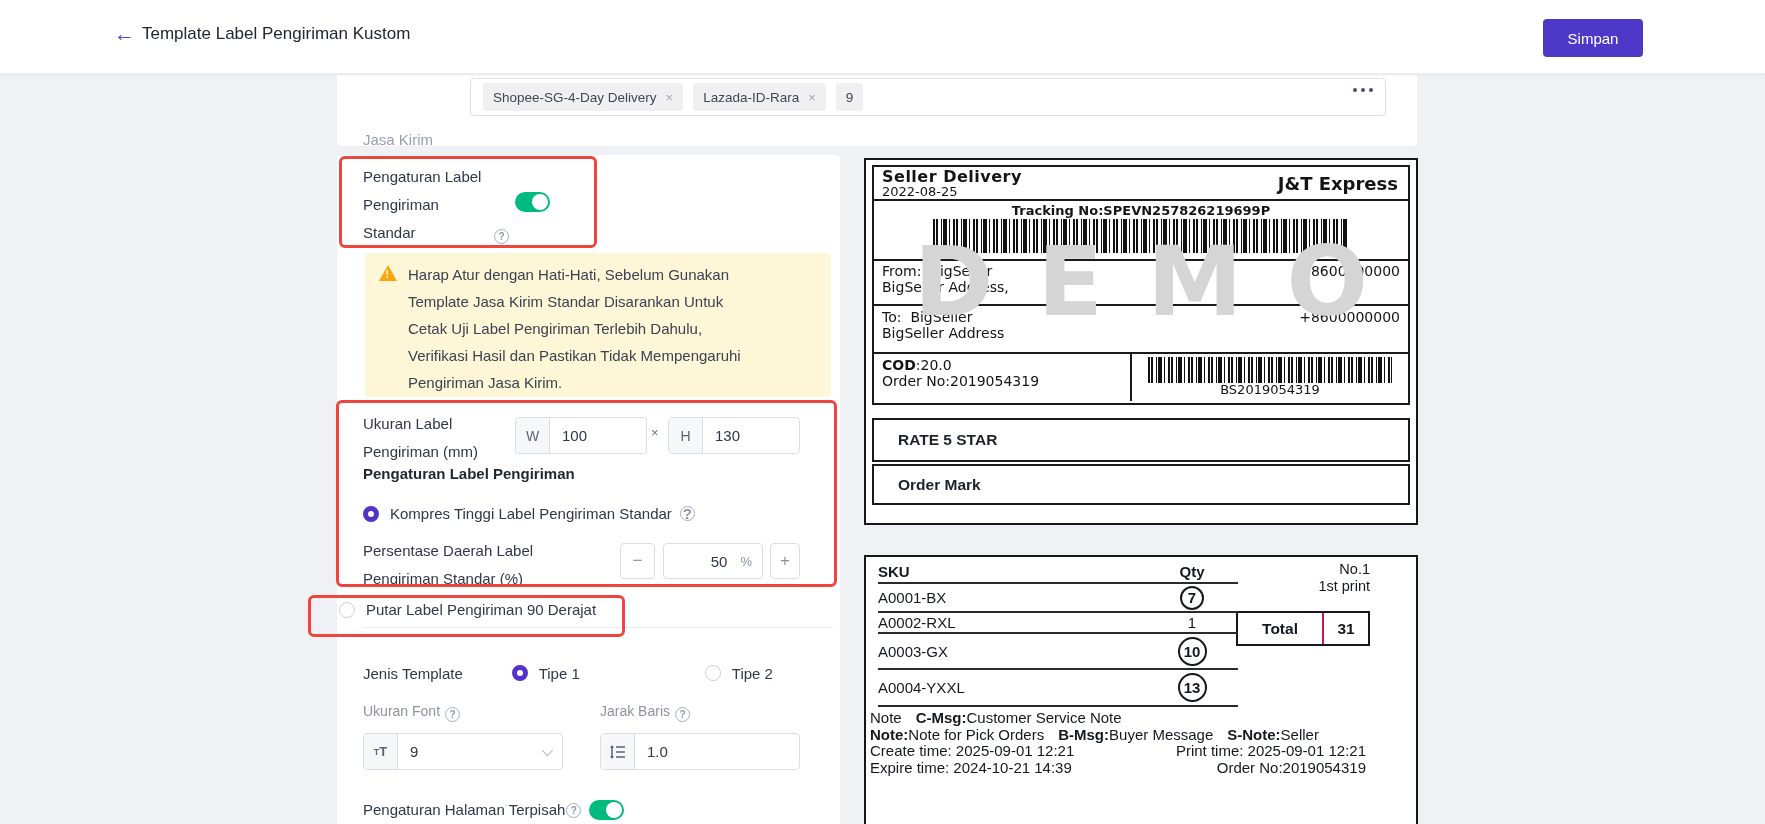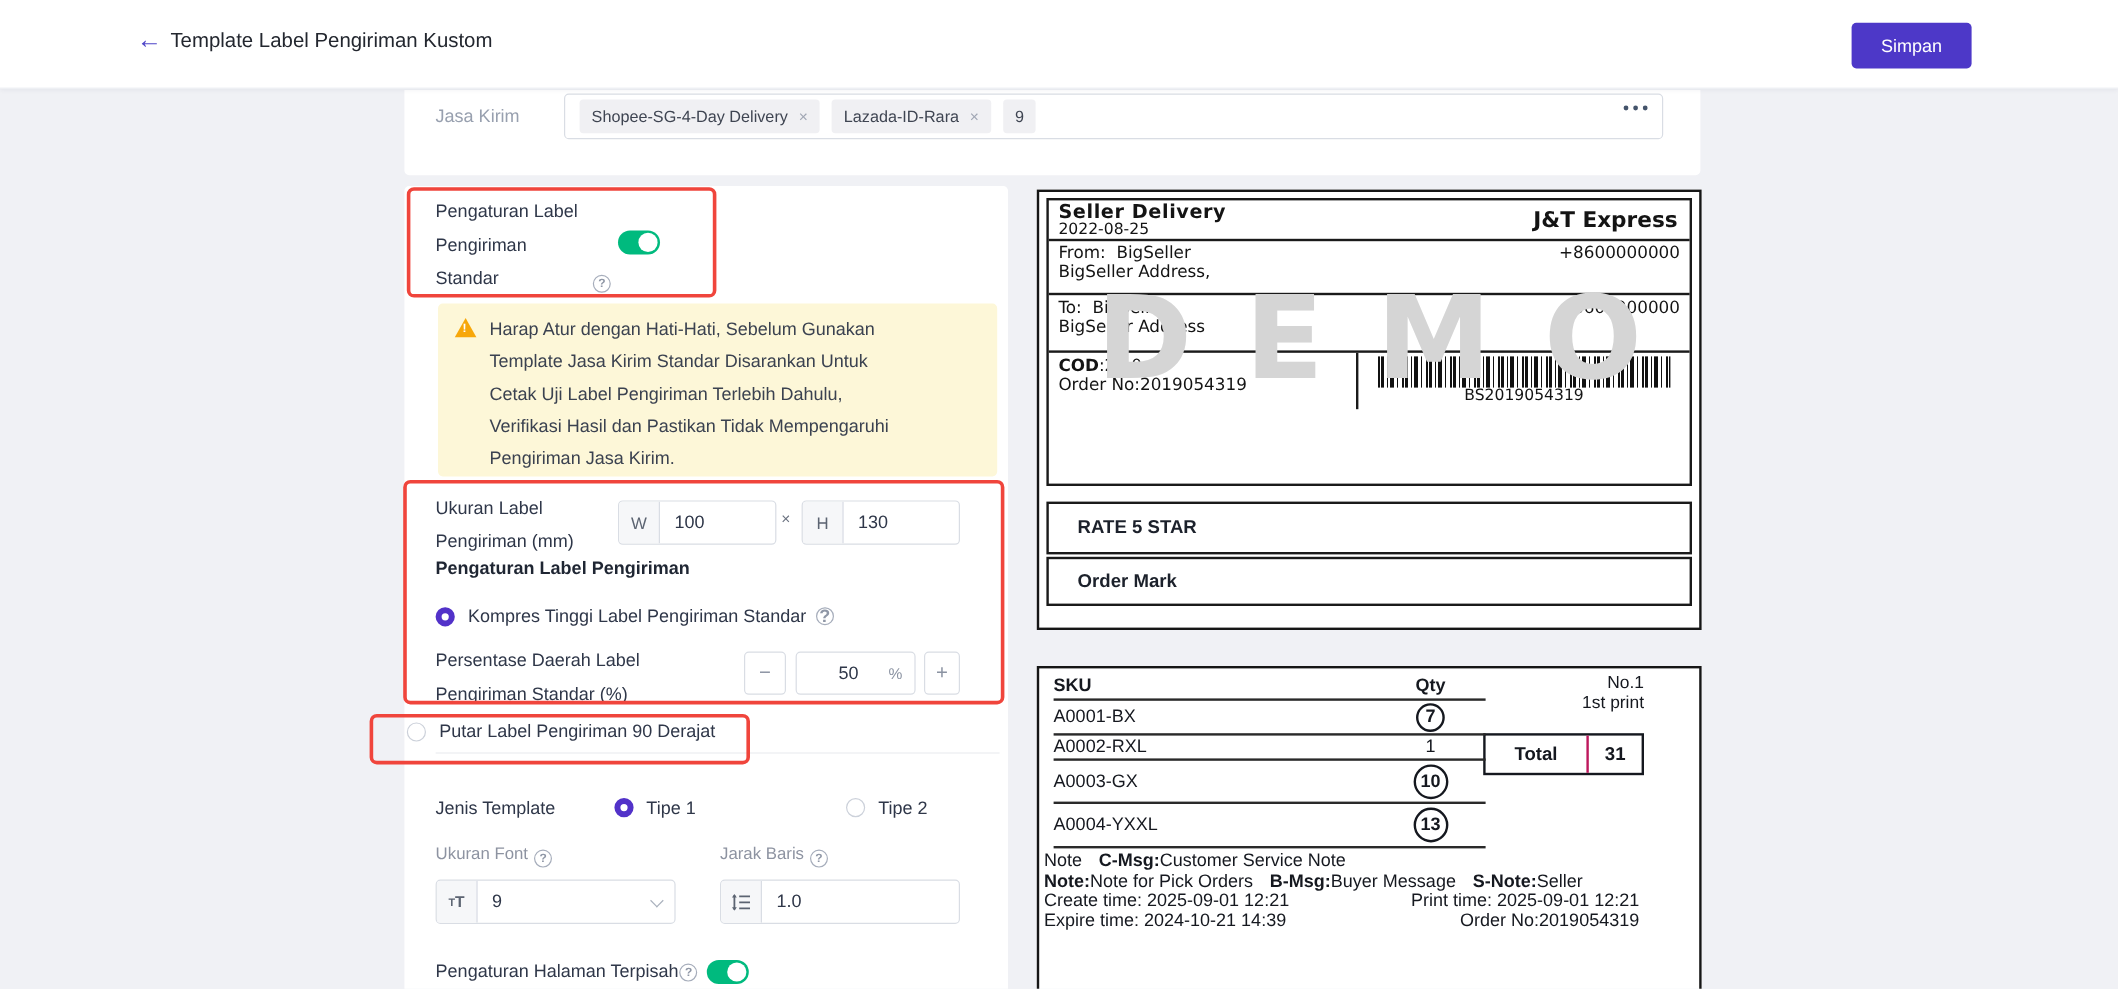--- a/index.html
+++ b/index.html
@@ -31,7 +31,7 @@
   .card-jasa { left:337px; top:75px; width:1080px; height:71px; border-radius:0 0 4px 4px; }
   .card-form { left:337px; top:155px; width:503px; height:680px; }
 
-  .field-label { color:#98a0af; font-size:15px; }
+  .field-label { color:#98a0af; font-size:15px;margin-top:42px; }
   .jasa-label { position:absolute; left:26px; top:14px; }
   .tag-box {
     position:absolute; left:133px; top:3px; width:916px; height:38px;

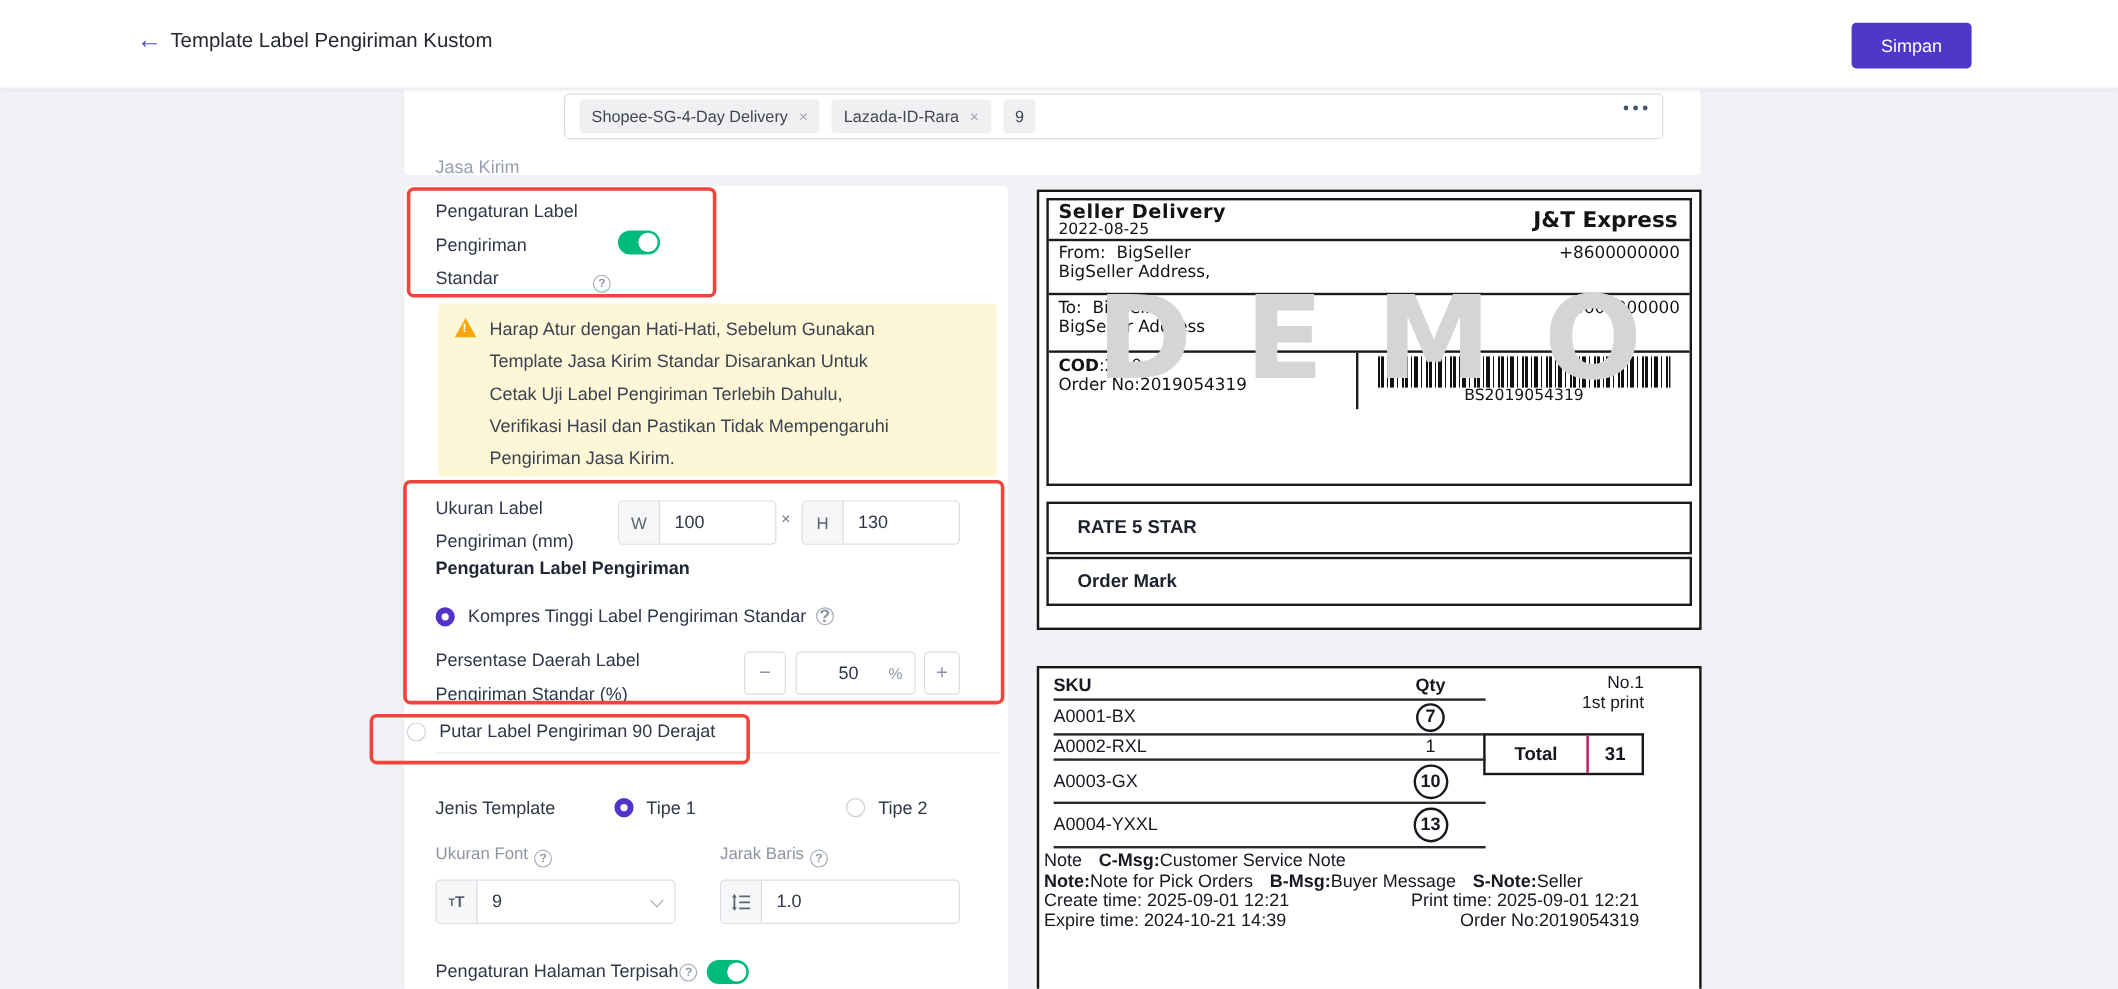--- a/index.html
+++ b/index.html
@@ -338,6 +338,10 @@
       </span>
       <span class="jt">J&amp;T Express</span>
     </div>
+    <div class="pl-row r2">
+      <div class="trk">Tracking No:SPEVN257826219699P</div>
+      <div class="barcode bc-trk"></div>
+    </div>
     <div class="pl-row r3">
       <div class="addr-line">
         <span><span>From:</span>&nbsp;&nbsp;<span>BigSeller</span></span>

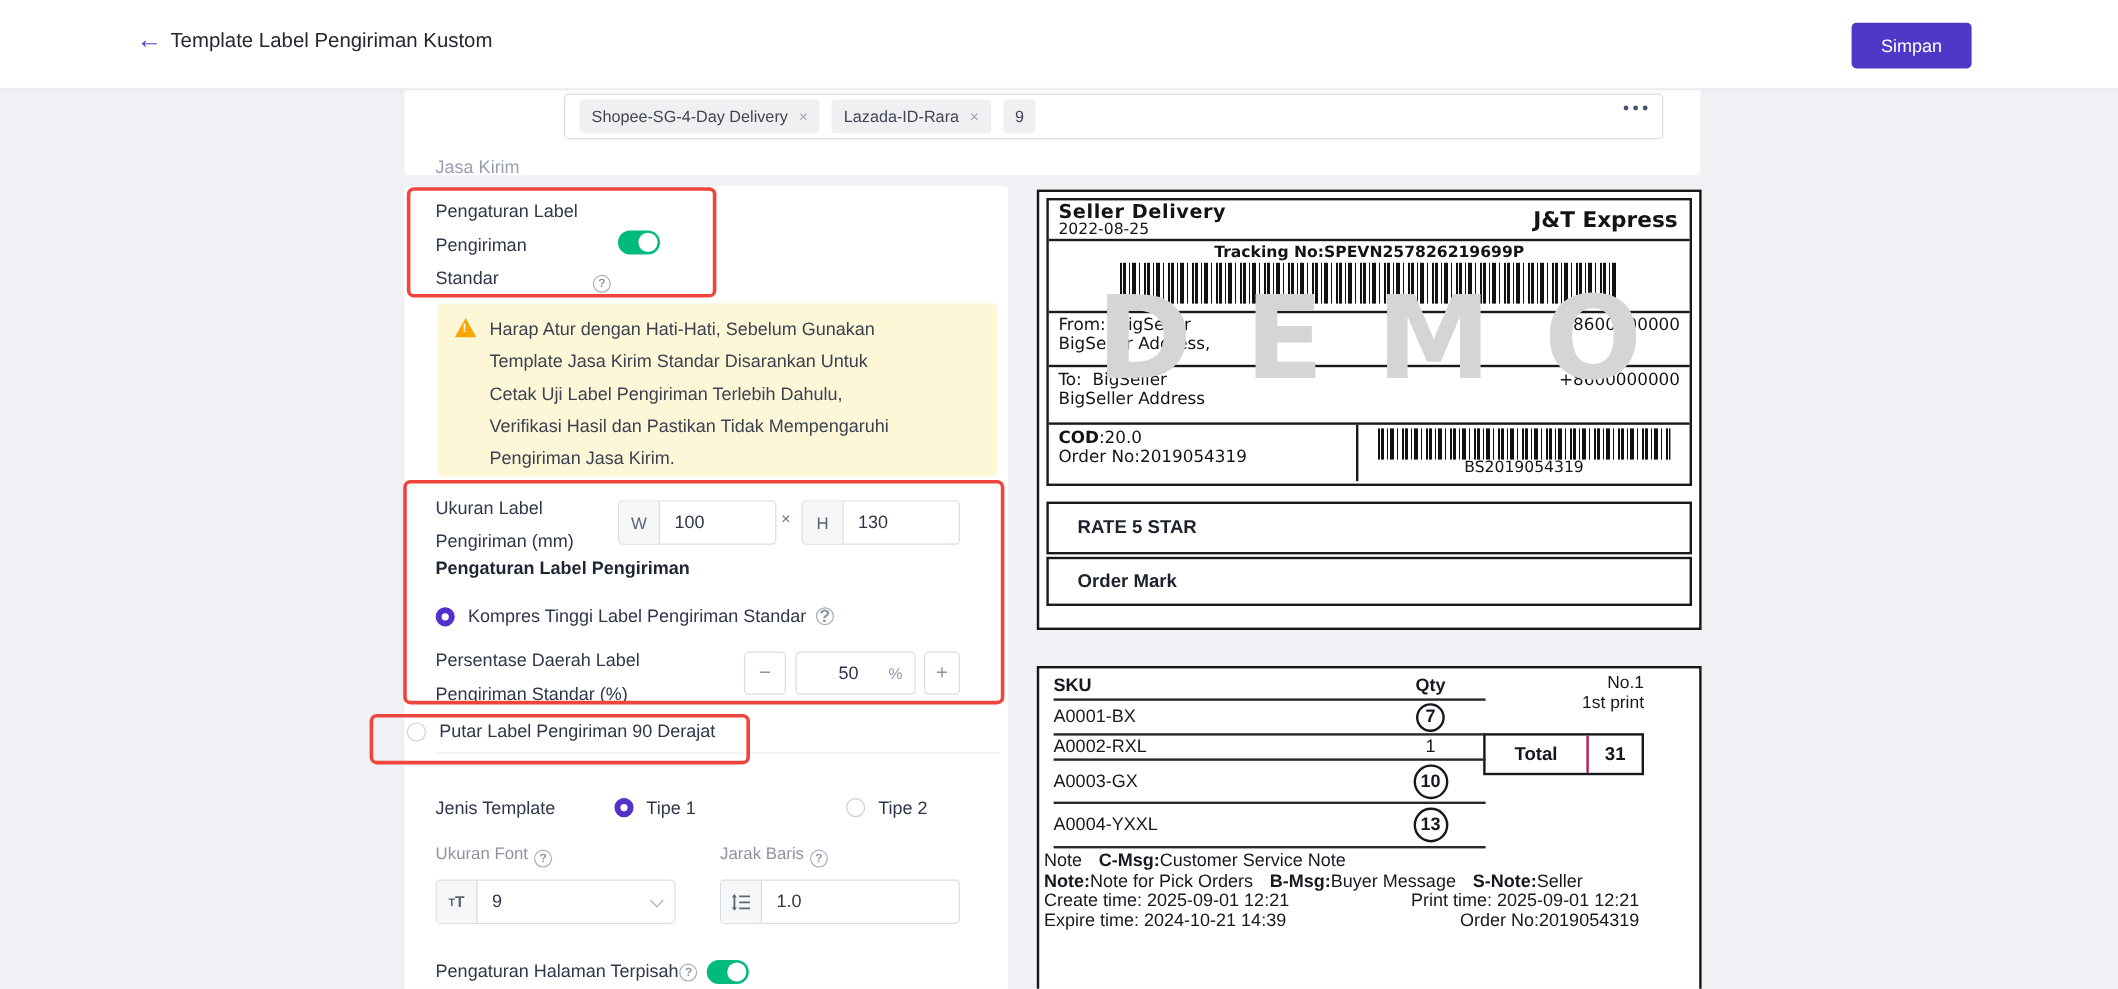--- a/index.html
+++ b/index.html
@@ -101,7 +101,7 @@
   .pct-input {
     position:absolute; left:326px; top:388px; width:100px; height:36px;
     border:1px solid #d9dde4; border-radius:4px; background:#fff;
-    display:flex; align-items:center; justify-content:flex-end; padding:0 10px; gap:25px; cursor:text;
+    display:flex; align-items:center; justify-content:flex-end; padding:0 10px; gap:13px; cursor:text;
   }
   .pct-input .v { font-size:15px; color:#2f3749; }
   .pct-input .u { font-size:13px; color:#8b93a2; }

